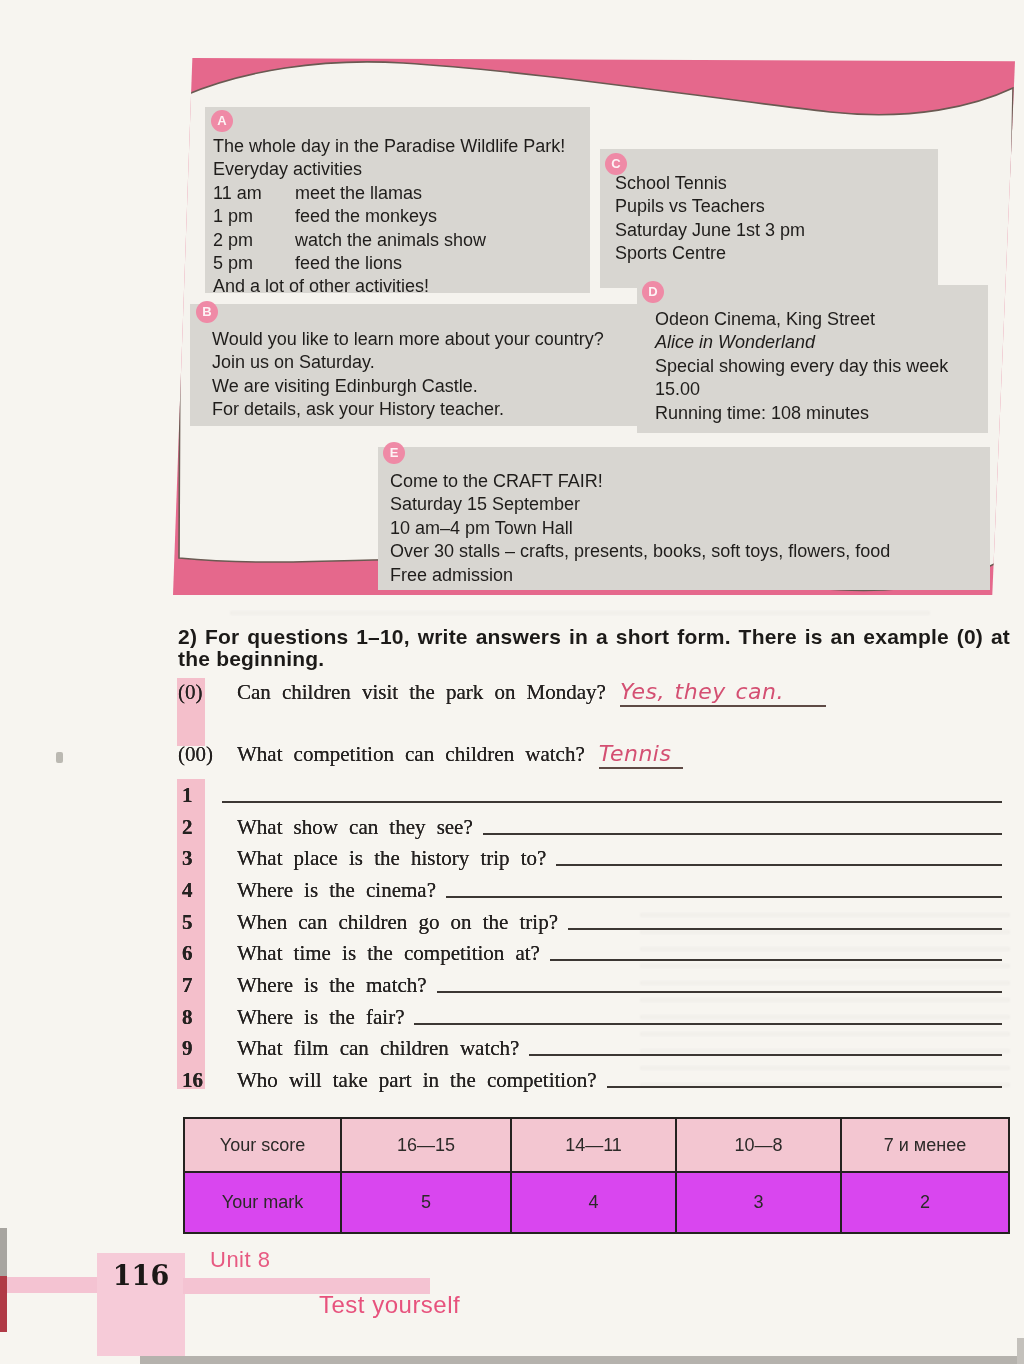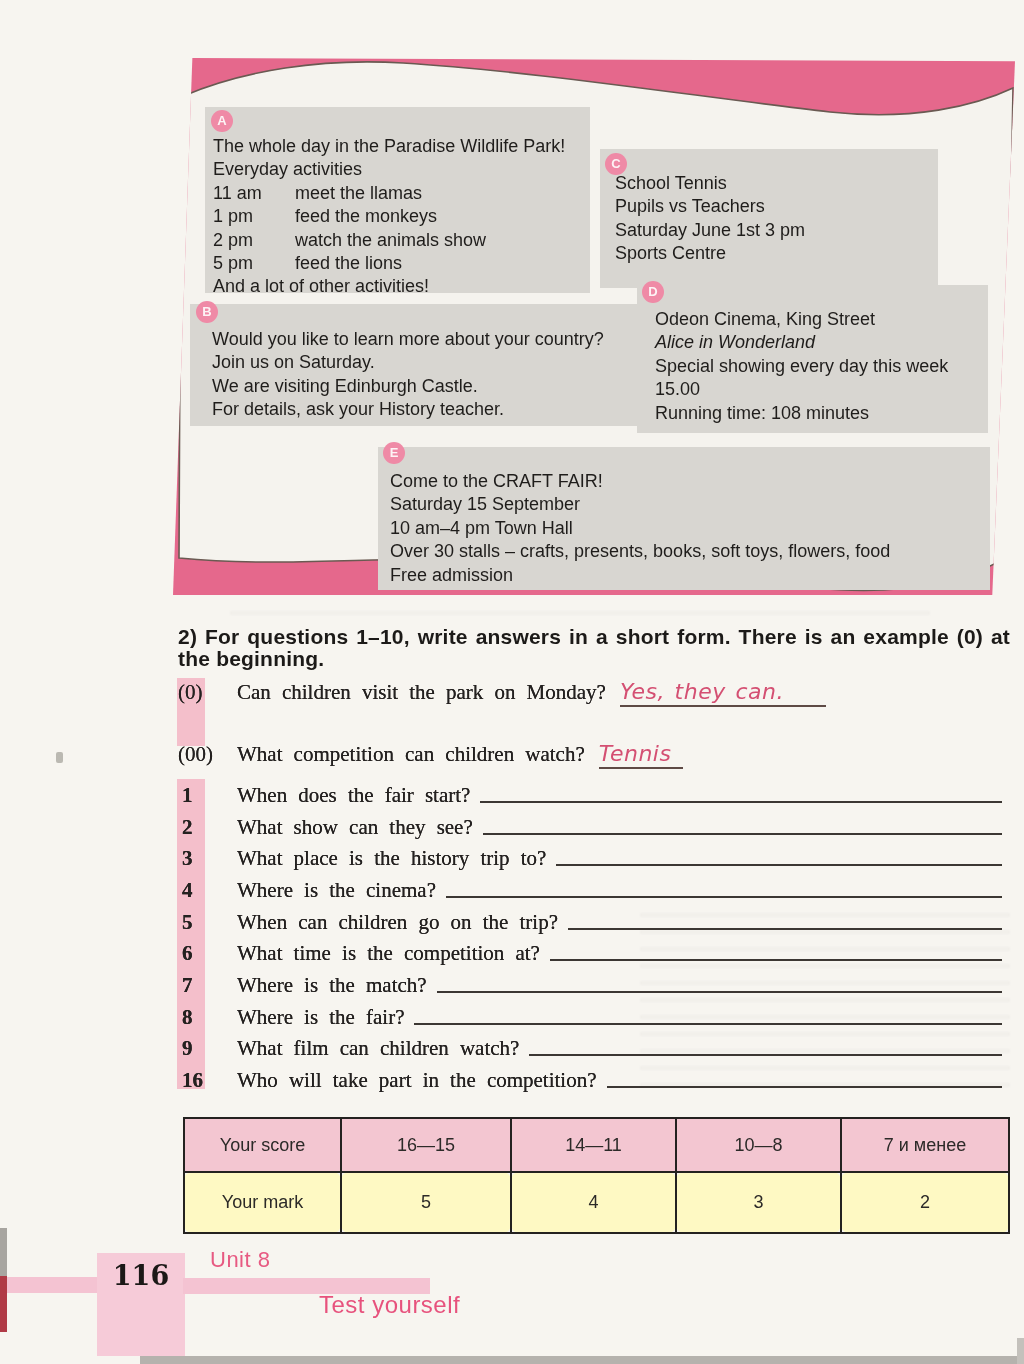--- a/index.html
+++ b/index.html
@@ -138,7 +138,6 @@
 
   <div class="qrow" style="top:783px;">
     <span class="num">1</span>
-    <span class="qtext">When does the fair start?</span>
     <span class="aline"></span>
   </div>
   <div class="qrow" style="top:815px;">

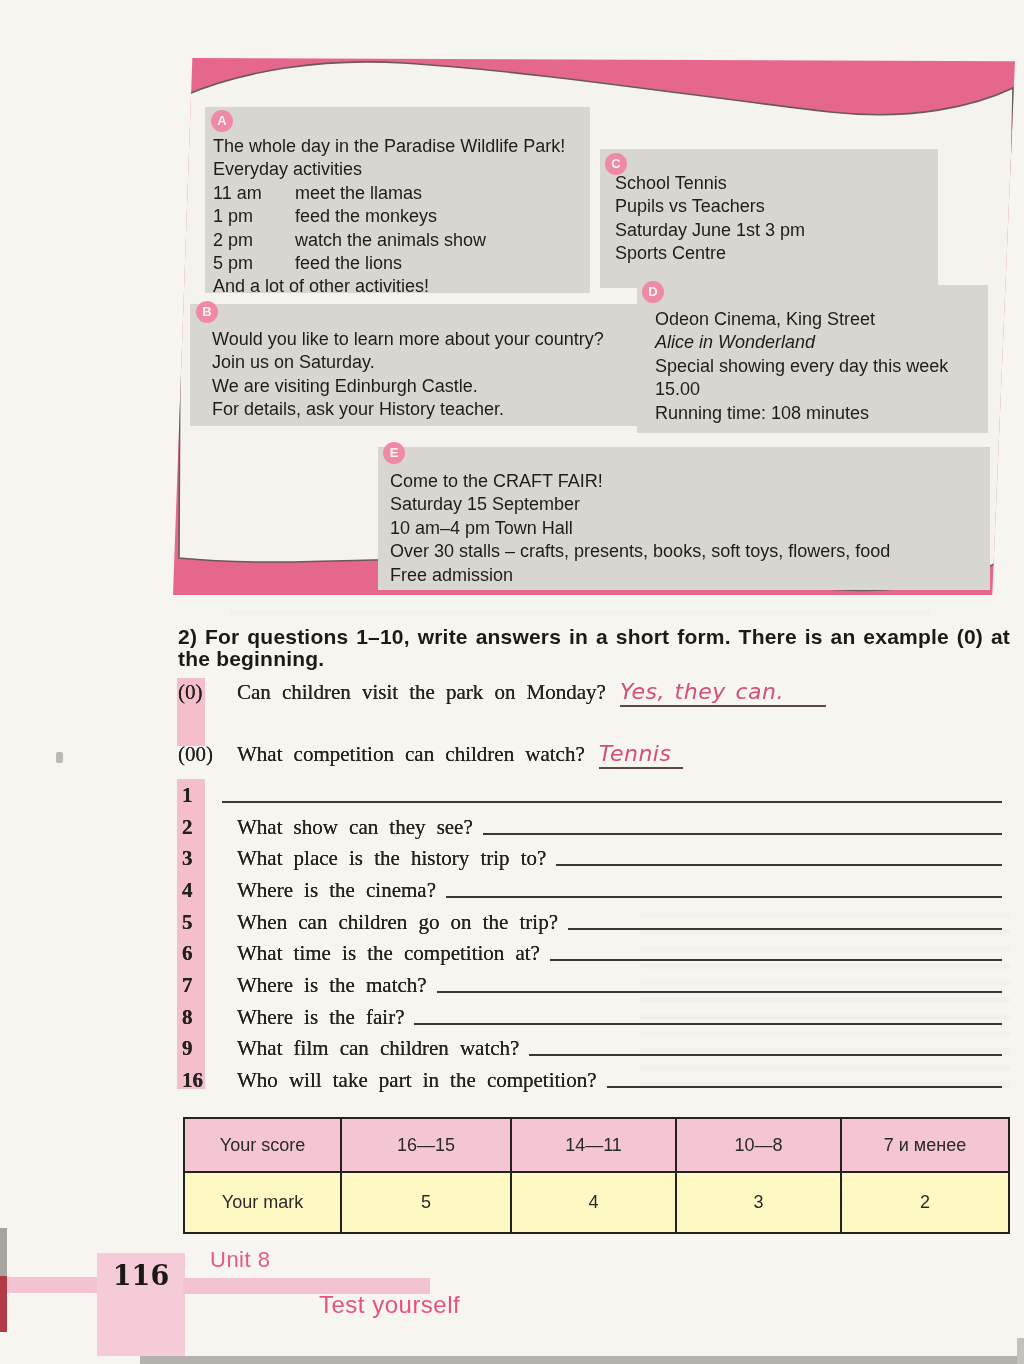--- a/index.html
+++ b/index.html
@@ -35,7 +35,7 @@
   .score{position:absolute;left:183px;top:1117px;border-collapse:collapse;table-layout:fixed;}
   .score td{border:2px solid #242220;font-size:18px;color:#2c2a28;text-align:center;}
   .score tr.hd td{background:#f3c6d1;height:50px;}
-  .score tr.bd td{background:#fef9c3;height:57px;border-radius:8px;}
+  .score tr.bd td{background:#d946ef;height:57px;}
   
   .pagenum-block{position:absolute;left:97px;top:1253px;width:88px;height:103px;background:#f6cbd8;}
   .pagenum{position:absolute;left:97px;top:1260px;width:88px;text-align:center;

